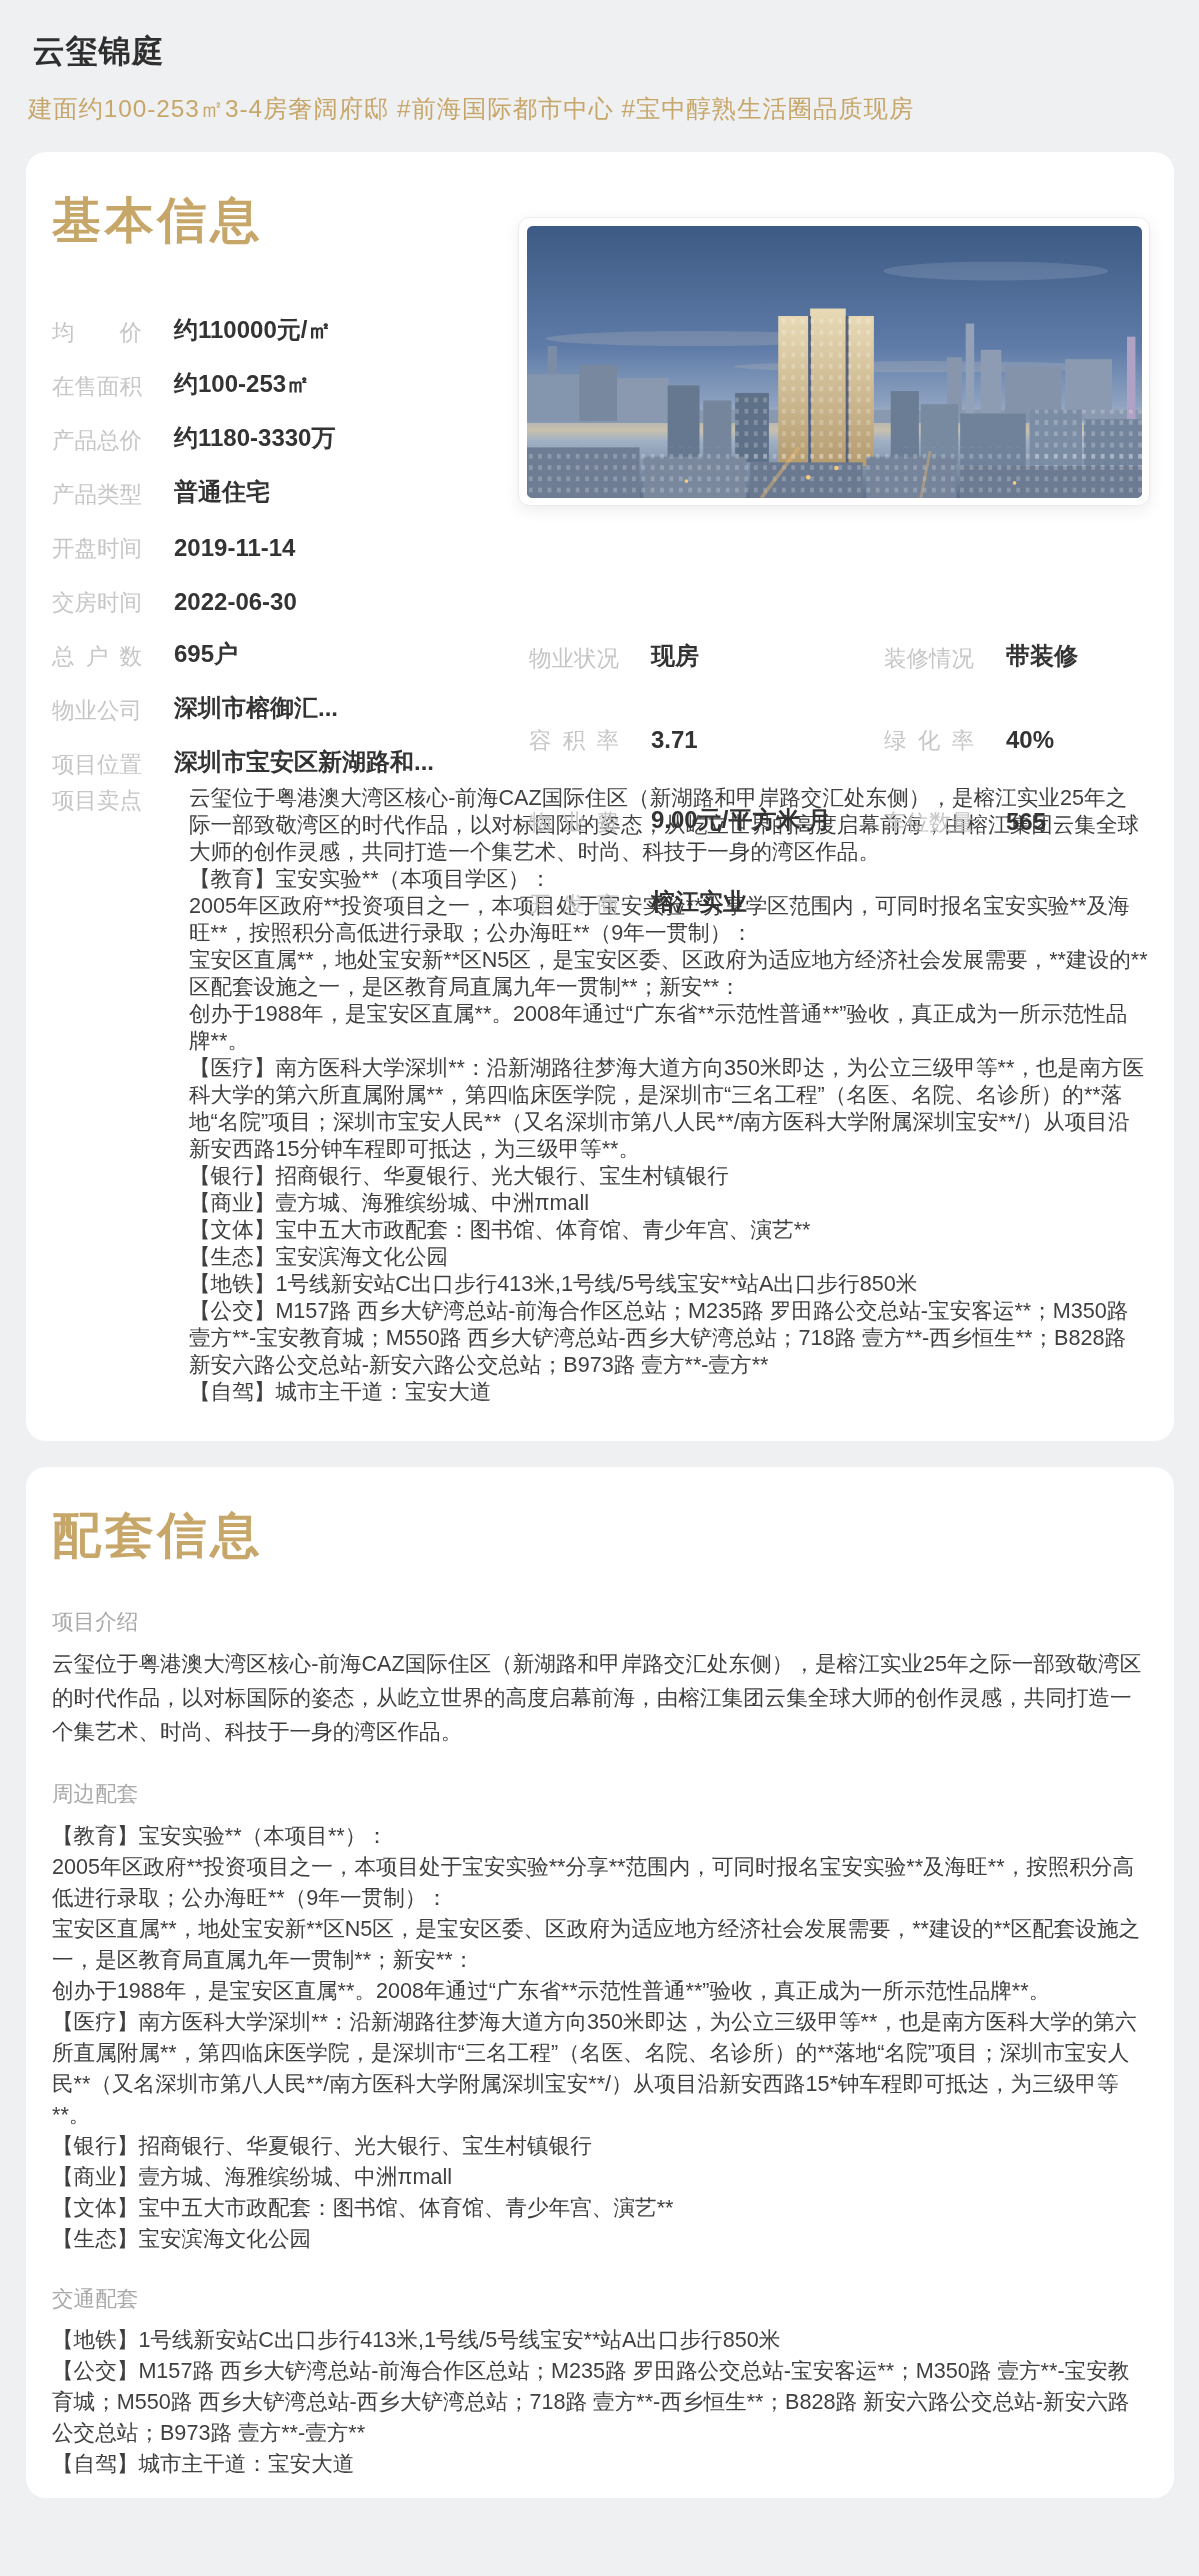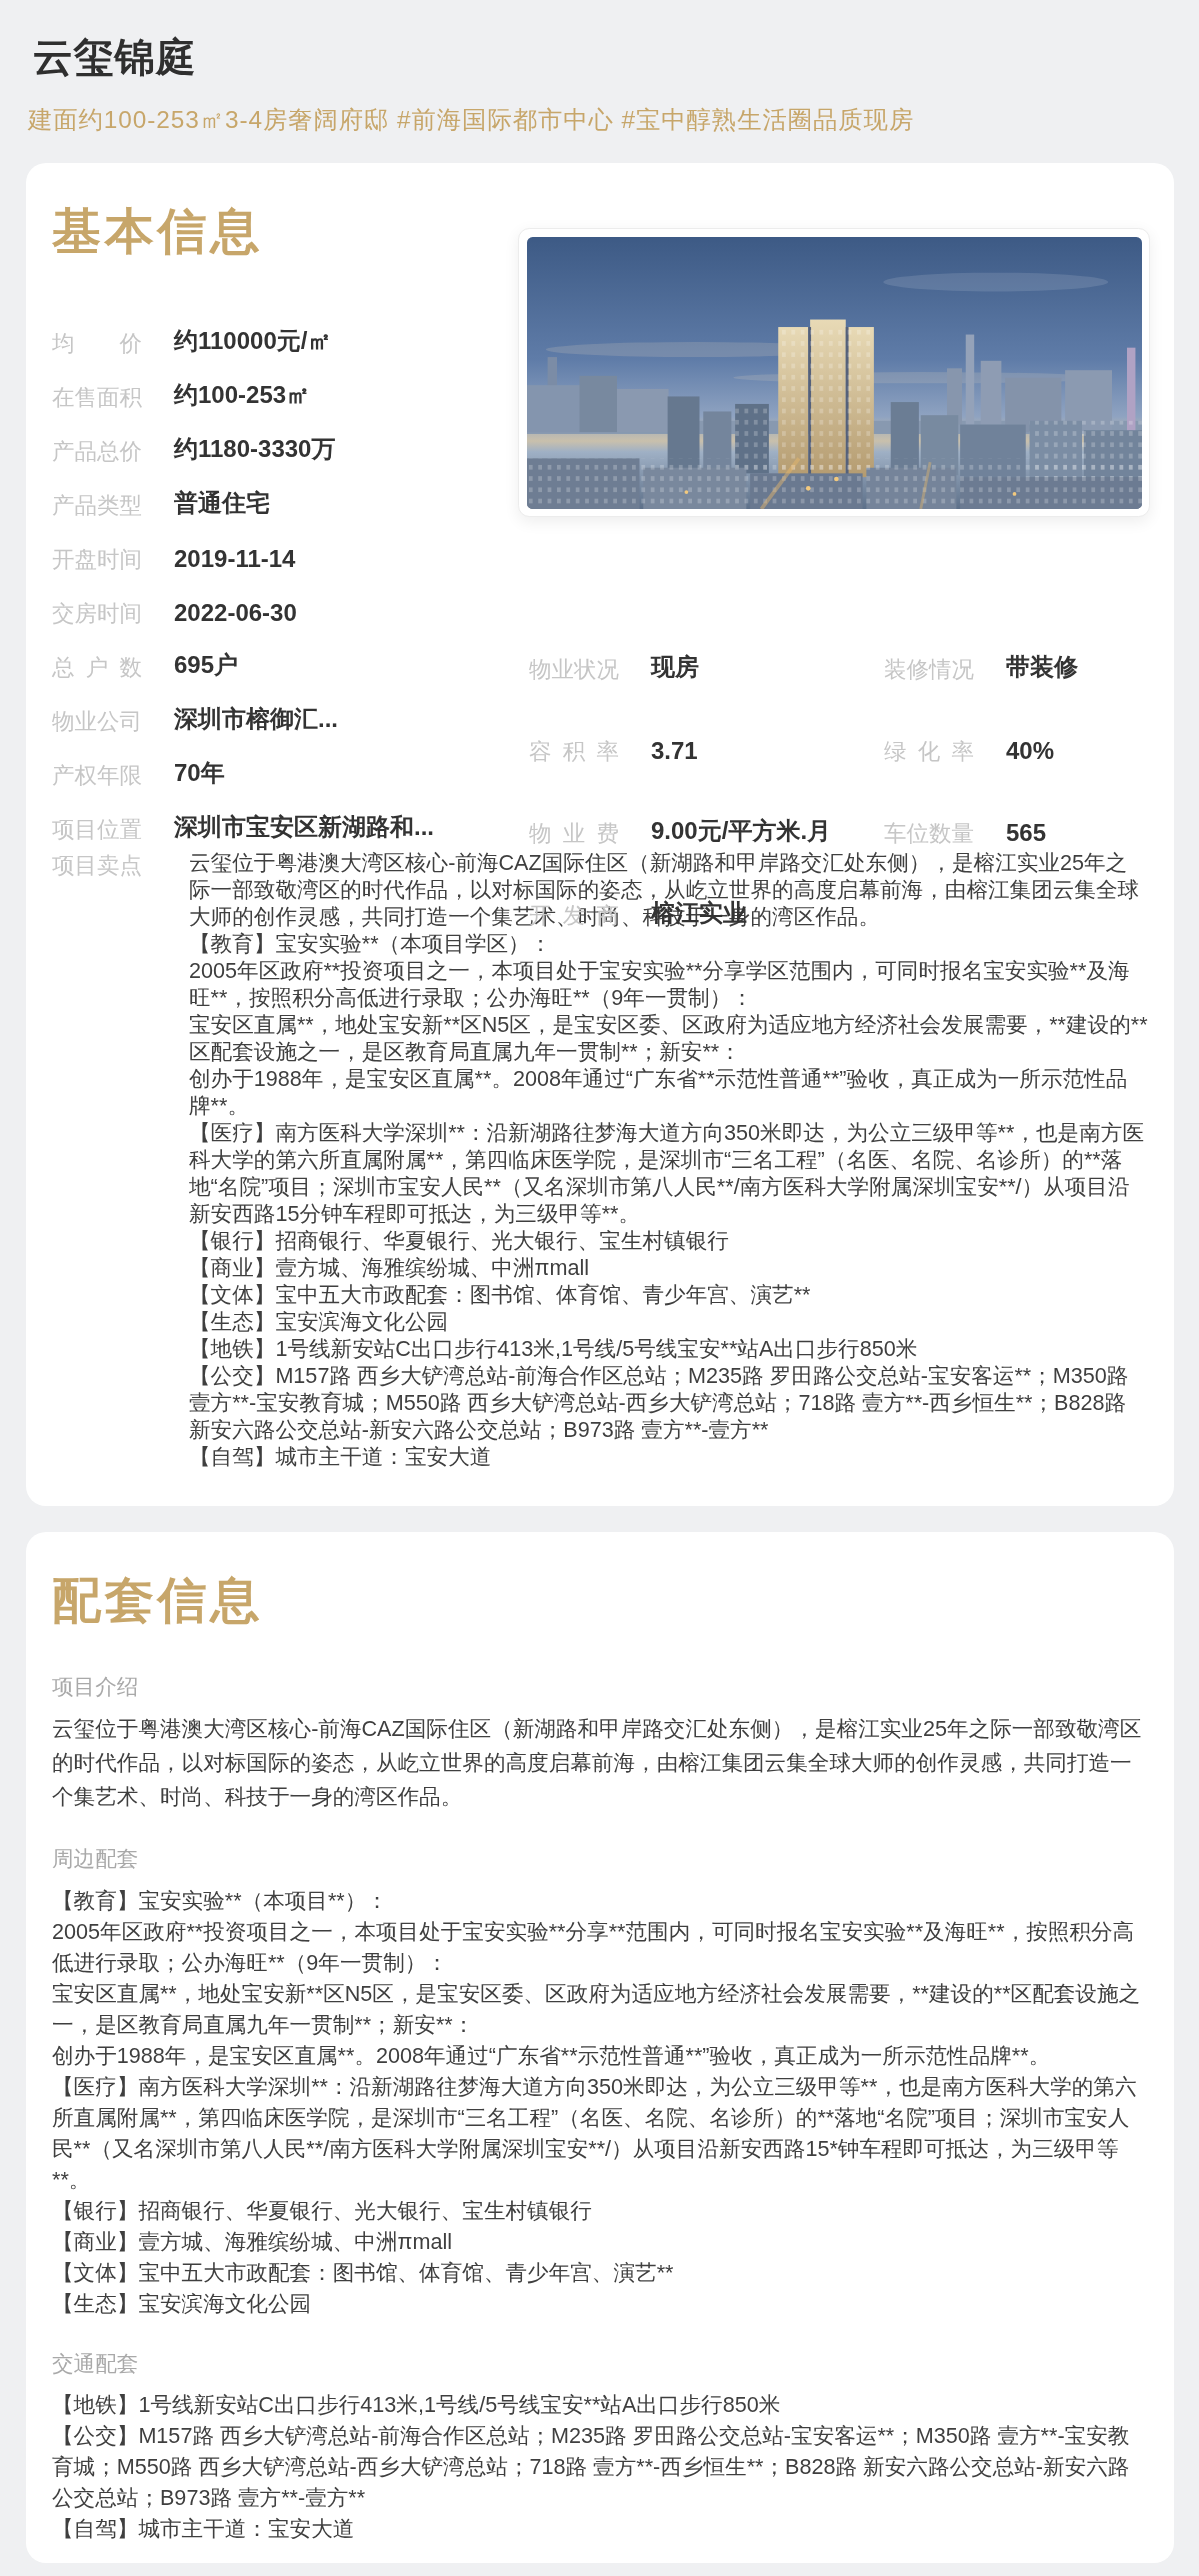--- a/index.html
+++ b/index.html
@@ -15,7 +15,7 @@
   }
   
   .page-header{padding:30px 26px 0 28px;}
-  .page-title{margin:0;padding-left:4.7px;font-size:40px;font-weight:700;color:var(--title-color);letter-spacing:0.9px;}
+  .page-title{margin:0;padding-left:4.7px;font-size:32px;font-weight:700;color:var(--title-color);letter-spacing:0.9px;}
   .page-subtitle{margin:19px 0 0 0;font-size:24.4px;color:var(--gold);letter-spacing:0.9px;}
   
   .card{margin:0 26px;background:var(--card-bg);border-radius:20px;}

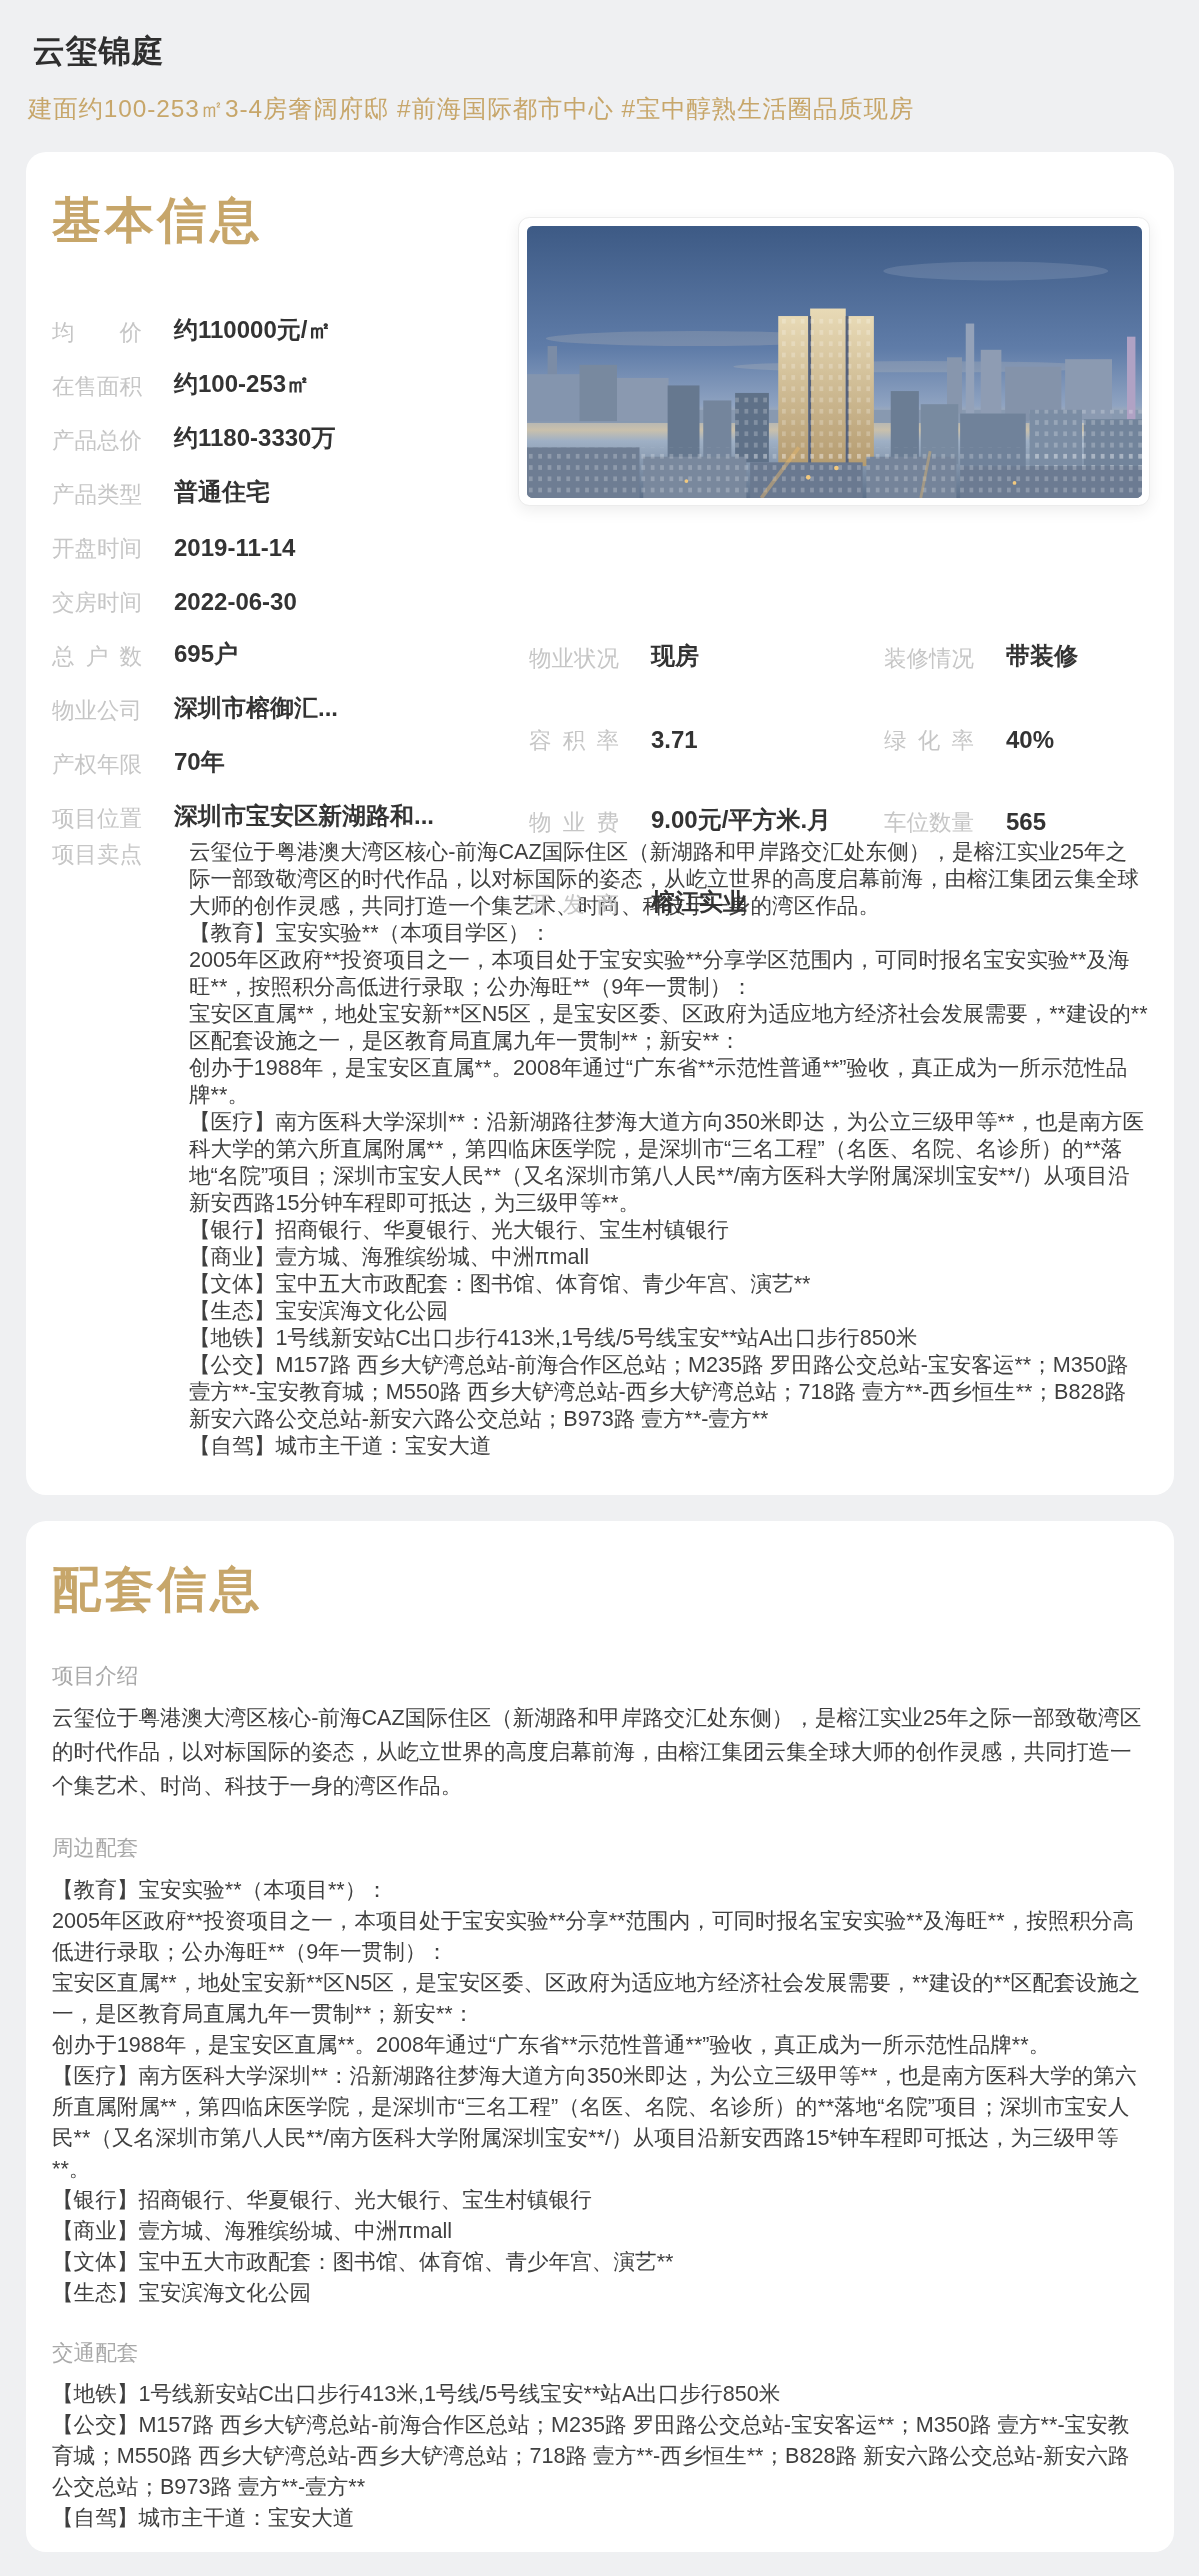--- a/index.html
+++ b/index.html
@@ -93,10 +93,6 @@
       <div class="info-row">
         <span class="lab">物业公司</span>
         <span class="val">深圳市榕御汇...</span>
-      </div>
-      <div class="info-row">
-        <span class="lab">产权年限</span>
-        <span class="val">70年</span>
       </div>
       <div class="info-row">
         <span class="lab">项目位置</span>

